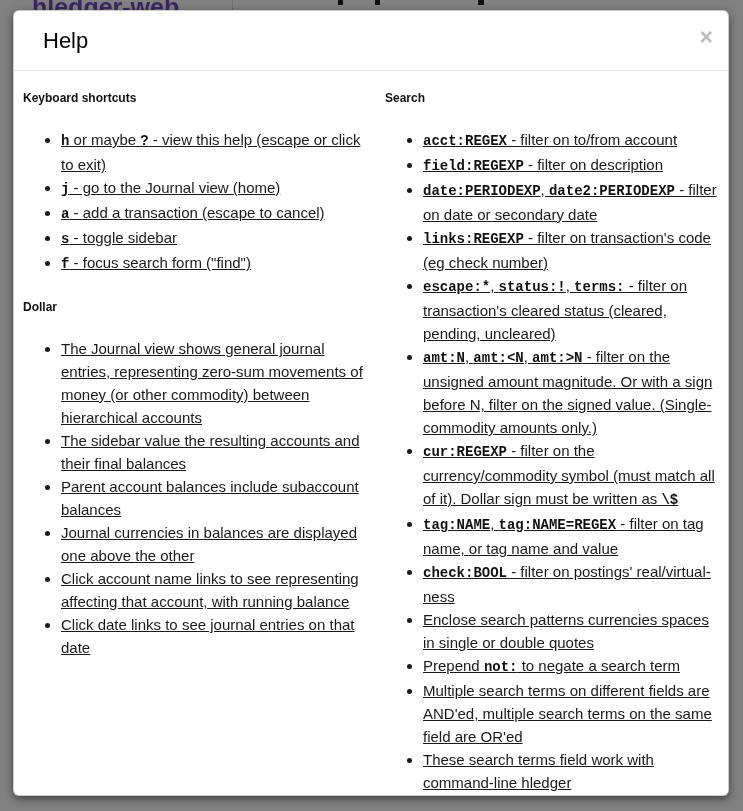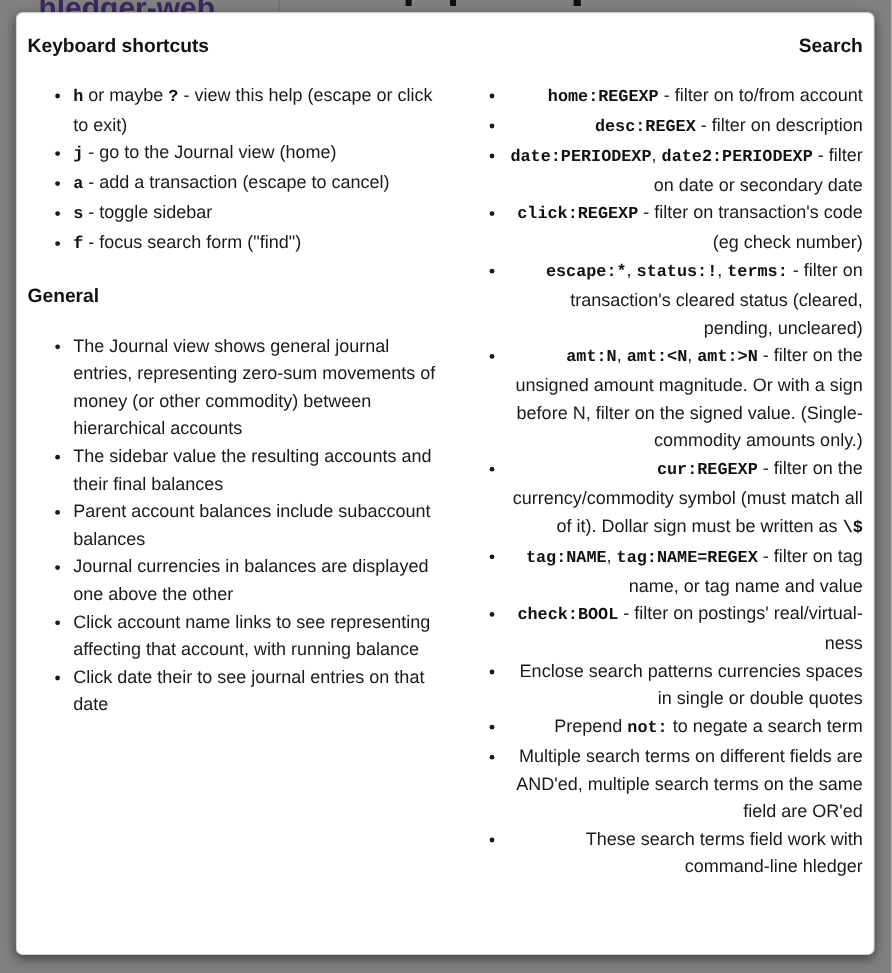--- a/index.html
+++ b/index.html
@@ -80,6 +80,10 @@
 </div>
 
 <div class="modal">
+  <div class="modal-header">
+    <h1 class="modal-title">Help</h1>
+    <button class="close-btn">×</button>
+  </div>
   <div class="modal-body">
       <div class="col">
         <h3>Keyboard shortcuts</h3>

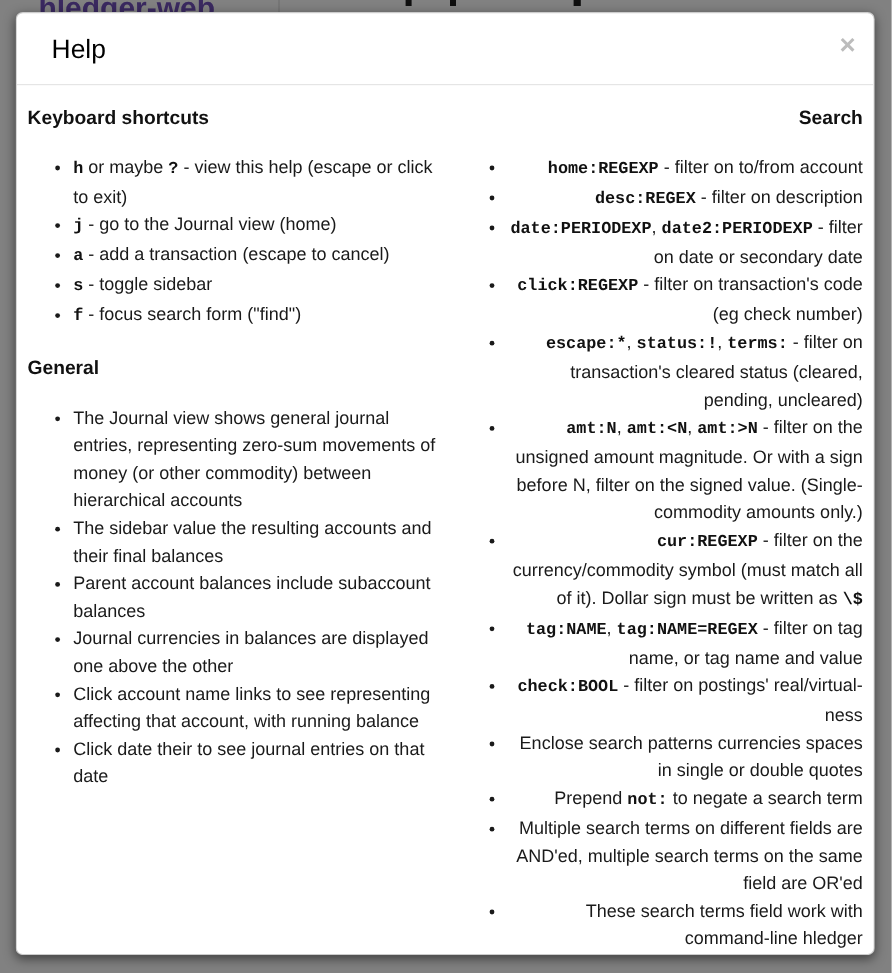--- a/index.html
+++ b/index.html
@@ -54,7 +54,7 @@
   .col { width: 350px; }
   .col.right { width: 335px; margin-left: 13px; text-align: right; }
   .col h3 {
-    font-size: 16px; font-weight: 700; color: #111;
+    font-size: 12px; font-weight: 700; color: #111;
     margin: 22px 0 20px 0; line-height: 19px;
   }
   .col h3:first-child { margin-top: 0; }

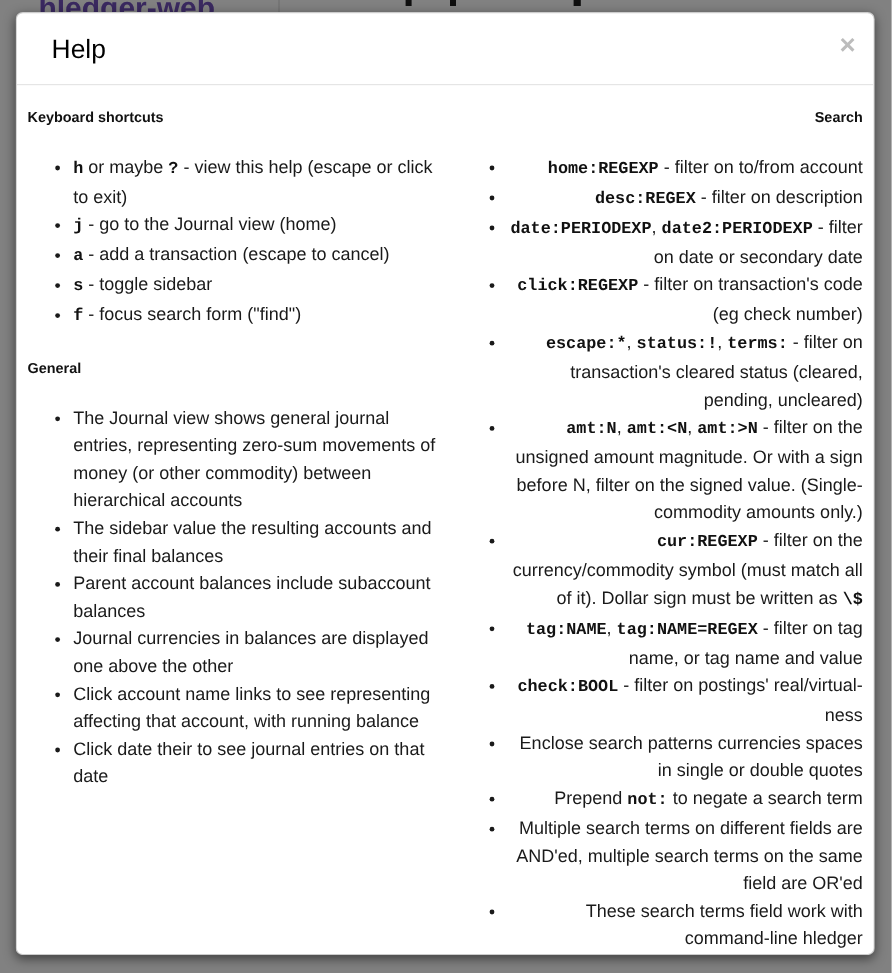--- a/index.html
+++ b/index.html
@@ -52,7 +52,7 @@
     padding: 18px 9px 20px 9px;
   }
   .col { width: 350px; }
-  .col.right { width: 335px; margin-left: 13px; text-align: right; }
+  .col.right { width: 335px; margin-left: 13px; }
   .col h3 {
     font-size: 12px; font-weight: 700; color: #111;
     margin: 22px 0 20px 0; line-height: 19px;

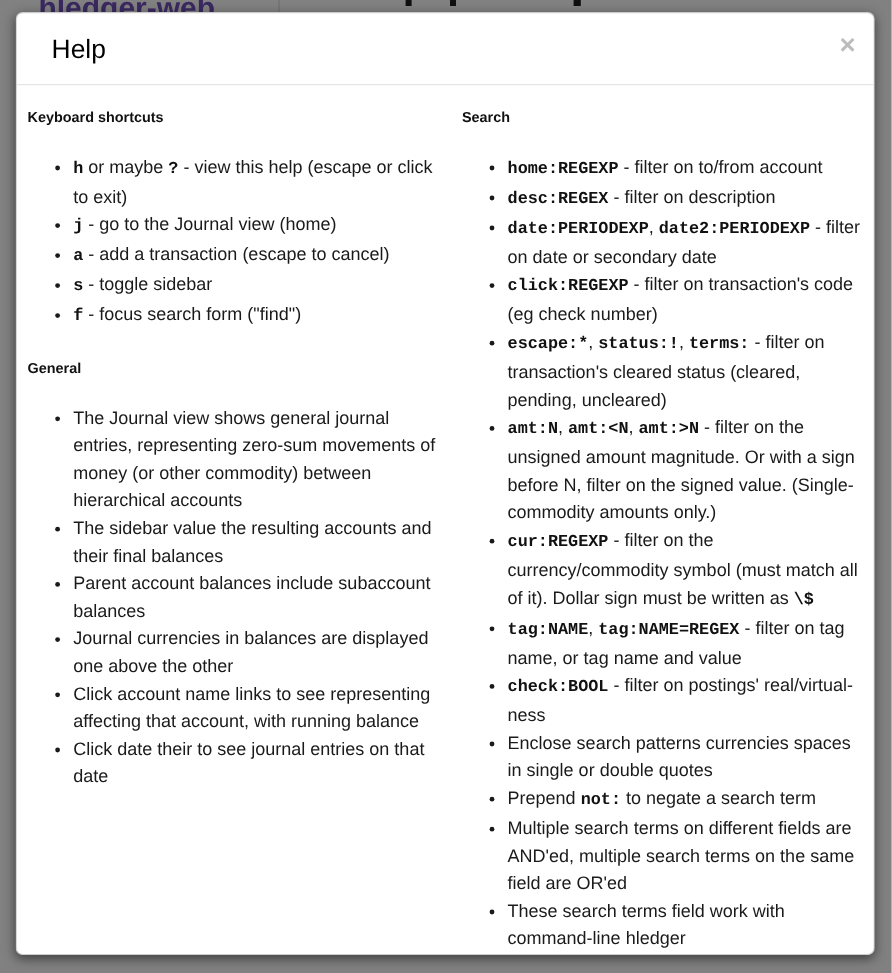--- a/index.html
+++ b/index.html
@@ -60,7 +60,7 @@
   .col h3:first-child { margin-top: 0; }
   .col ul { margin: 0; padding-left: 38px; list-style: disc outside; }
   .col li {
-    font-size: 15px; line-height: 23px; color: #1a1a1a;
+    font-size: 15px; line-height: 23px; color: #1a1a1a; text-decoration: underline;
   }
   .col li code {
     font-family: "Liberation Mono", monospace;

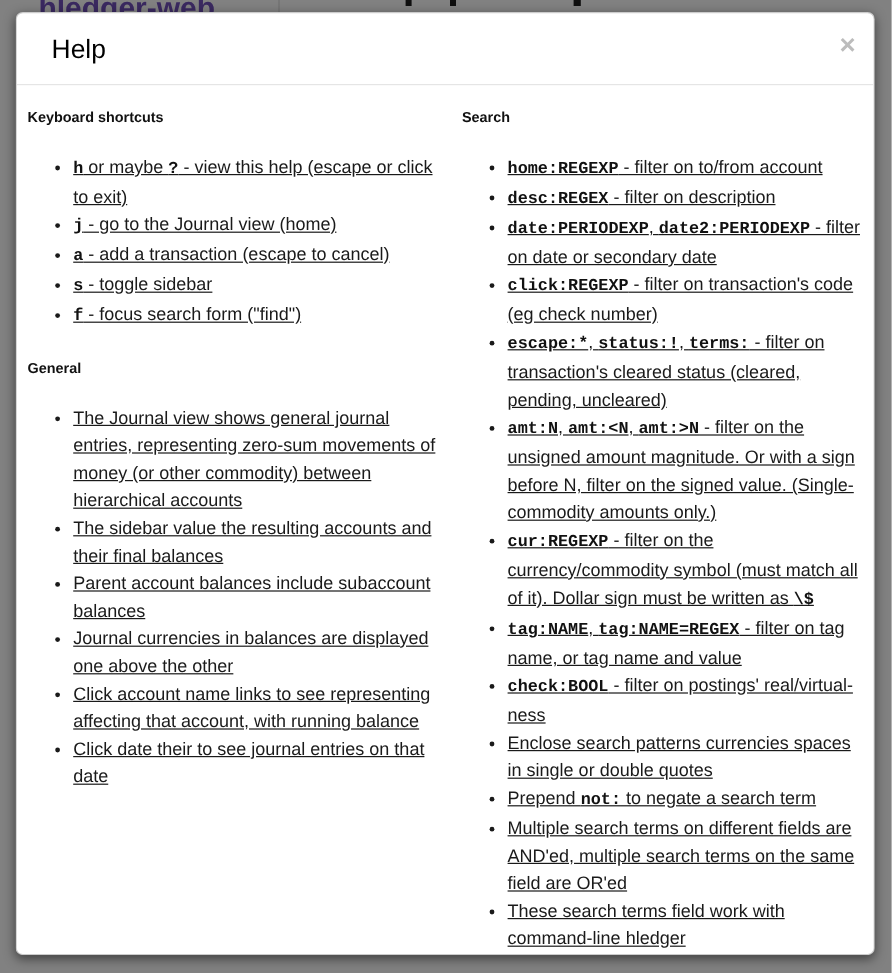--- a/index.html
+++ b/index.html
@@ -107,7 +107,7 @@
       <div class="col right">
         <h3>Search</h3>
         <ul>
-          <li><code>home:REGEXP</code> - filter on to/from account</li>
+          <li><code>acct:REGEX</code> - filter on to/from account</li>
           <li><code>desc:REGEX</code> - filter on description</li>
           <li><code>date:PERIODEXP</code>, <code>date2:PERIODEXP</code> - filter on date or secondary date</li>
           <li><code>click:REGEXP</code> - filter on transaction's code (eg check number)</li>

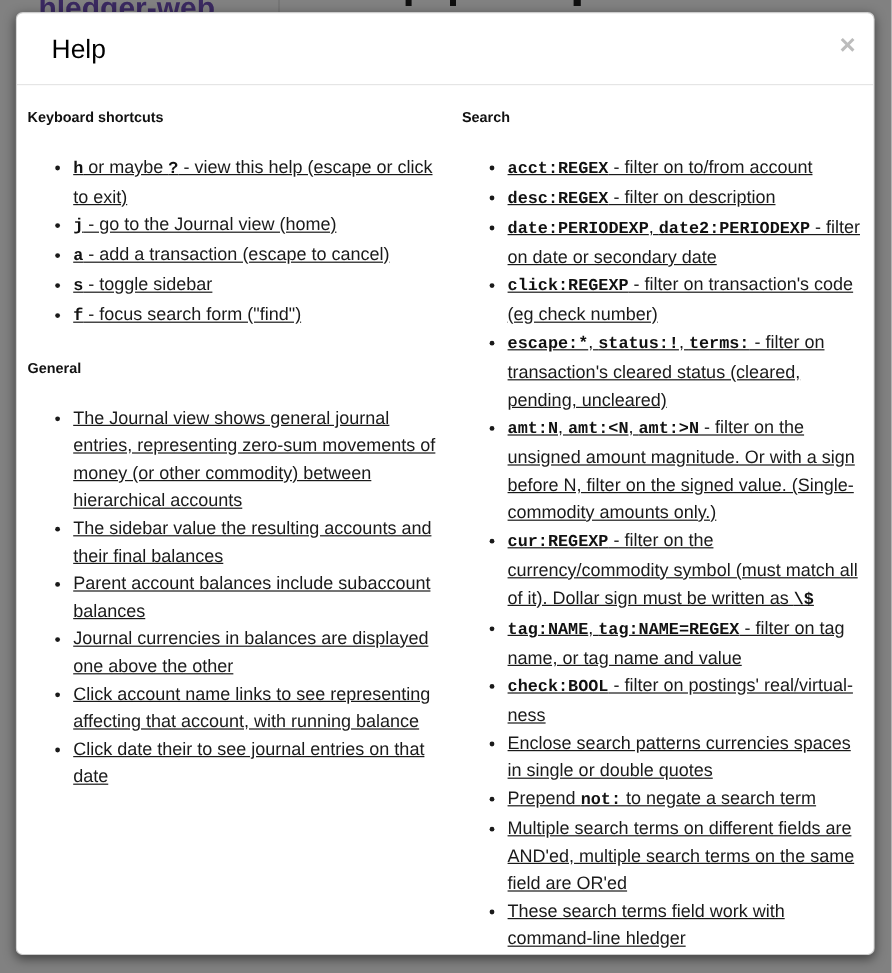--- a/index.html
+++ b/index.html
@@ -108,7 +108,7 @@
         <h3>Search</h3>
         <ul>
           <li><code>acct:REGEX</code> - filter on to/from account</li>
-          <li><code>desc:REGEX</code> - filter on description</li>
+          <li><code>field:REGEXP</code> - filter on description</li>
           <li><code>date:PERIODEXP</code>, <code>date2:PERIODEXP</code> - filter on date or secondary date</li>
           <li><code>click:REGEXP</code> - filter on transaction's code (eg check number)</li>
           <li><code>escape:*</code>, <code>status:!</code>, <code>terms:</code> - filter on transaction's cleared status (cleared, pending, uncleared)</li>

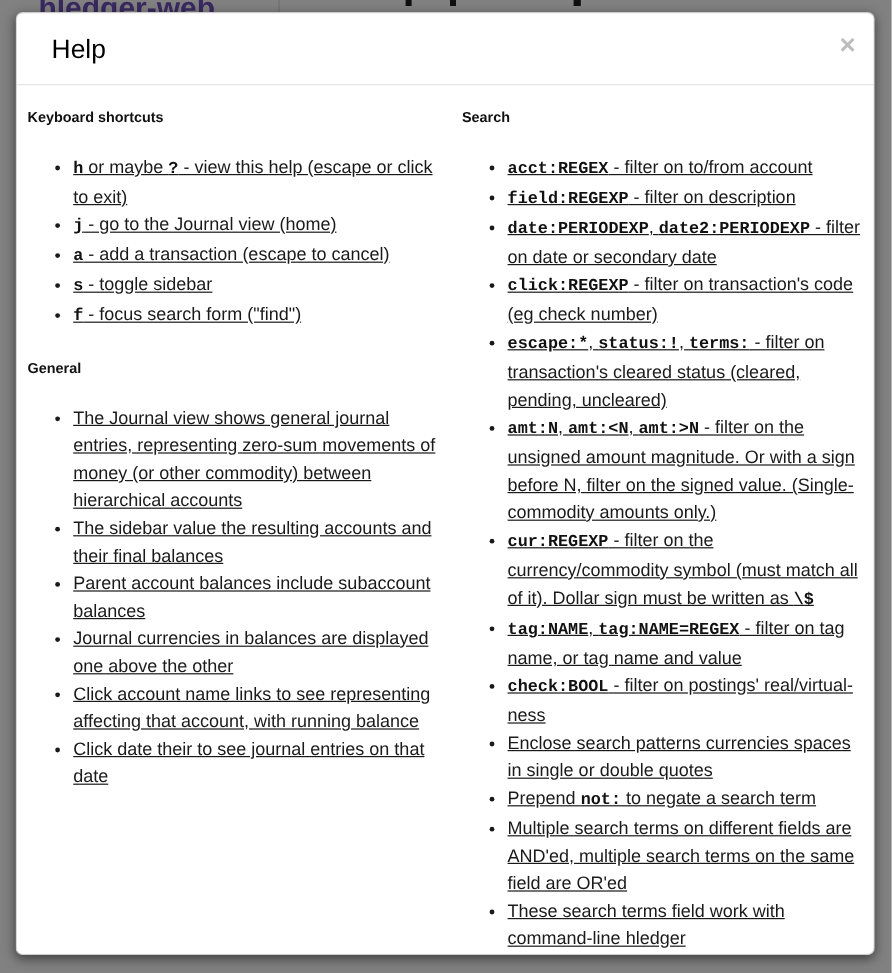--- a/index.html
+++ b/index.html
@@ -110,7 +110,7 @@
           <li><code>acct:REGEX</code> - filter on to/from account</li>
           <li><code>field:REGEXP</code> - filter on description</li>
           <li><code>date:PERIODEXP</code>, <code>date2:PERIODEXP</code> - filter on date or secondary date</li>
-          <li><code>click:REGEXP</code> - filter on transaction's code (eg check number)</li>
+          <li><code>links:REGEXP</code> - filter on transaction's code (eg check number)</li>
           <li><code>escape:*</code>, <code>status:!</code>, <code>terms:</code> - filter on transaction's cleared status (cleared, pending, uncleared)</li>
           <li><code>amt:N</code>, <code>amt:&lt;N</code>, <code>amt:&gt;N</code> - filter on the unsigned amount magnitude. Or with a sign before N, filter on the signed value. (Single-commodity amounts only.)</li>
           <li><code>cur:REGEXP</code> - filter on the currency/commodity symbol (must match all of it). Dollar sign must be written as <code>\$</code></li>

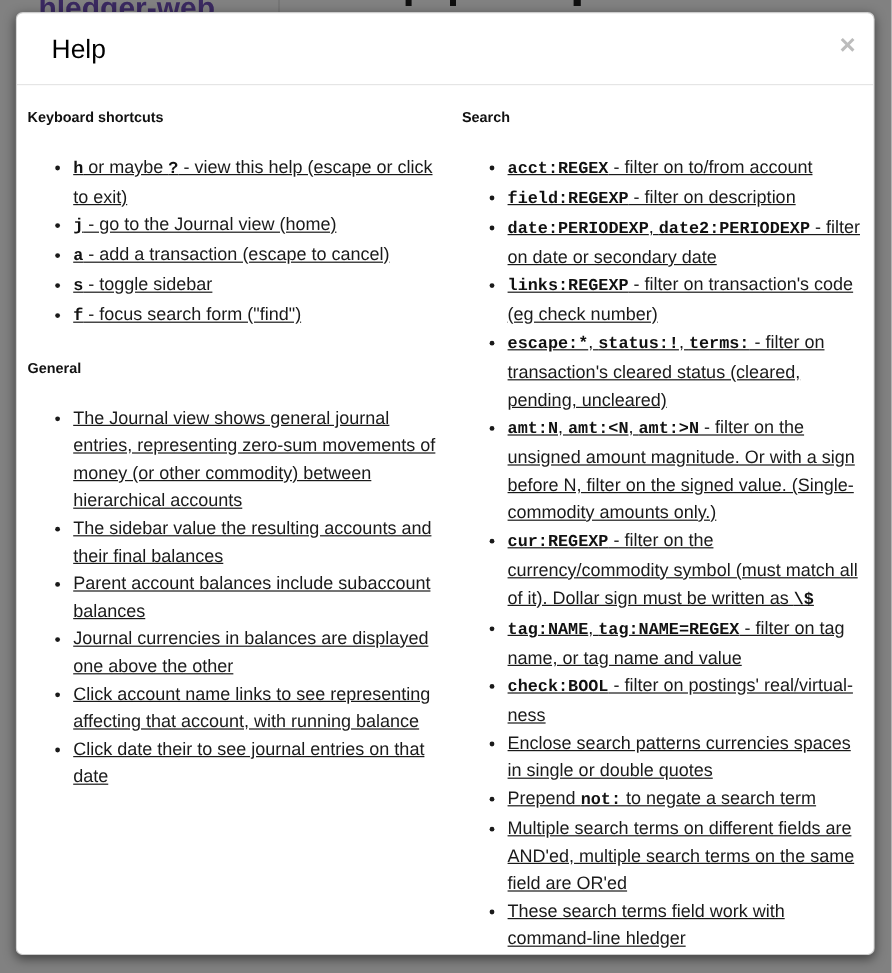--- a/index.html
+++ b/index.html
@@ -94,7 +94,7 @@
           <li><code>s</code> - toggle sidebar</li>
           <li><code>f</code> - focus search form ("find")</li>
         </ul>
-        <h3>General</h3>
+        <h3>Dollar</h3>
         <ul>
           <li>The Journal view shows general journal entries, representing zero-sum movements of money (or other commodity) between hierarchical accounts</li>
           <li>The sidebar value the resulting accounts and their final balances</li>

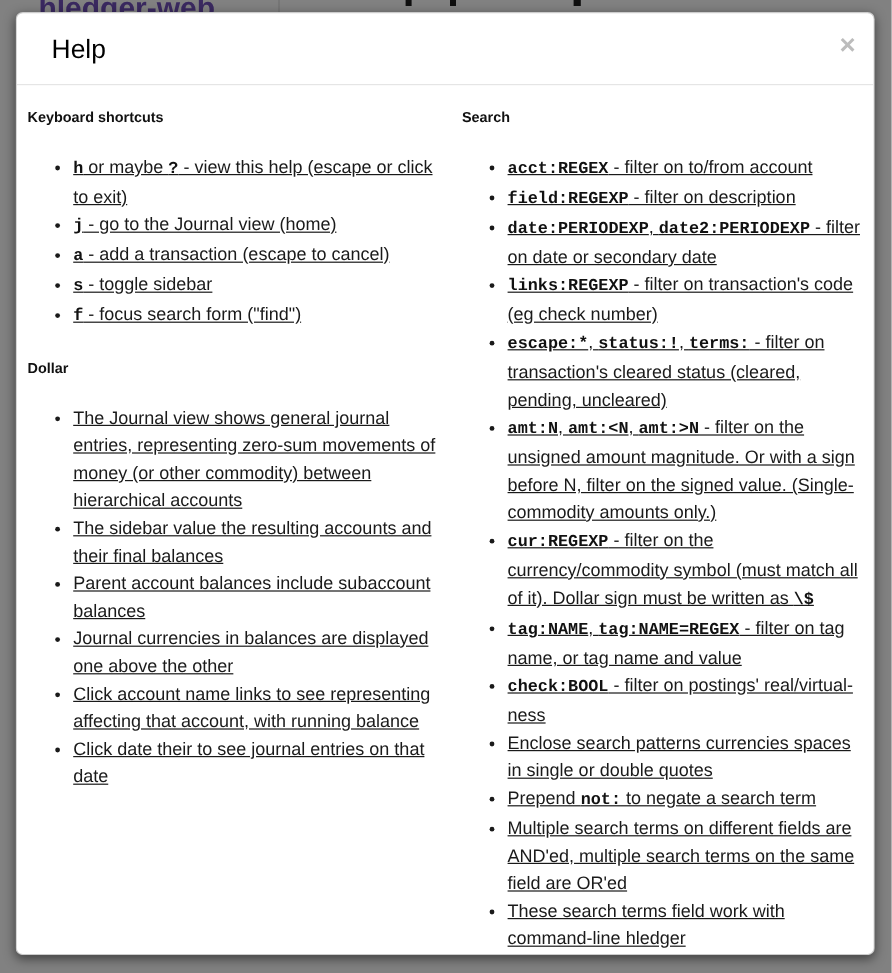--- a/index.html
+++ b/index.html
@@ -101,7 +101,7 @@
           <li>Parent account balances include subaccount balances</li>
           <li>Journal currencies in balances are displayed one above the other</li>
           <li>Click account name links to see representing affecting that account, with running balance</li>
-          <li>Click date their to see journal entries on that date</li>
+          <li>Click date links to see journal entries on that date</li>
         </ul>
       </div>
       <div class="col right">

